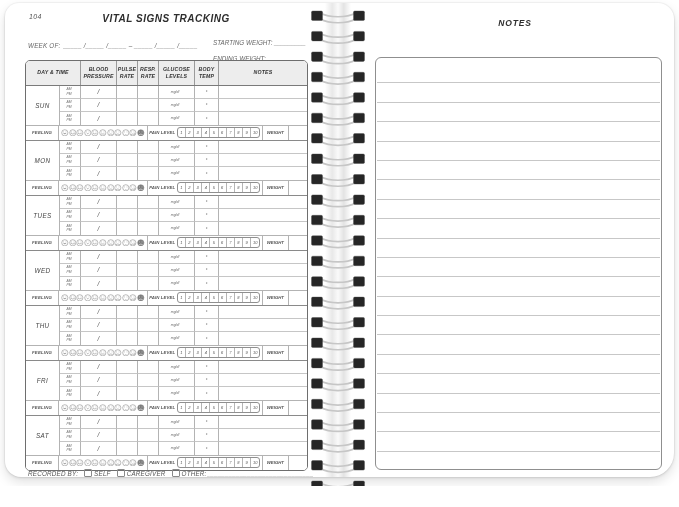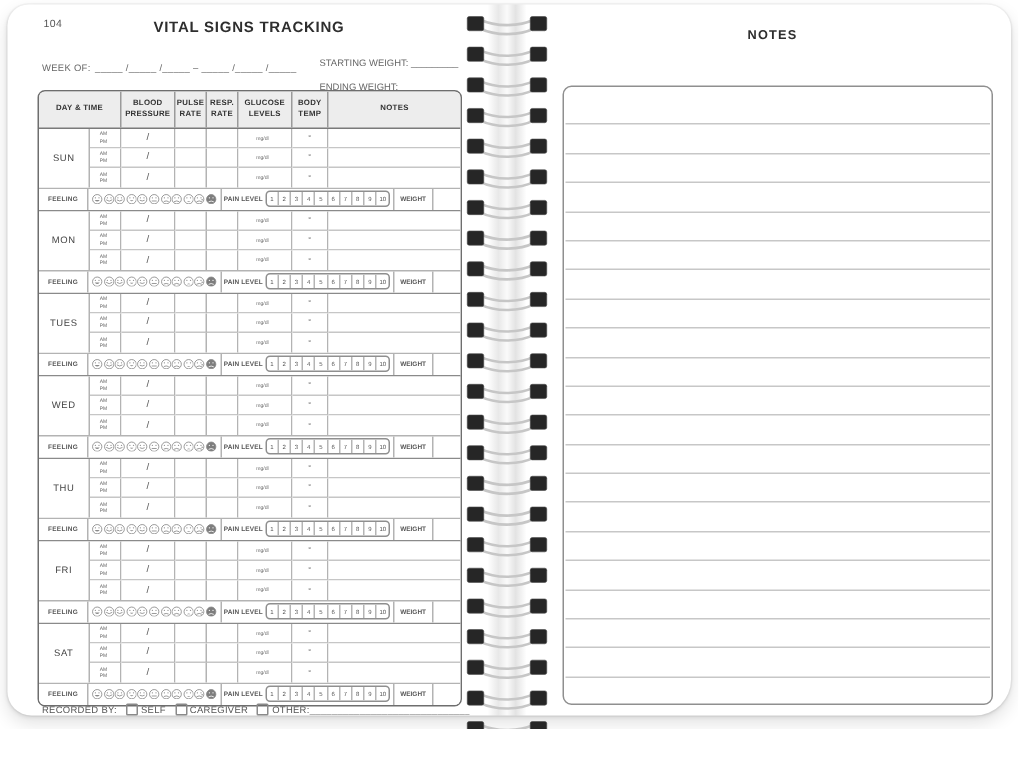--- a/index.html
+++ b/index.html
@@ -4,7 +4,7 @@
 <style>
   html,body{margin:0;padding:0;background:#ffffff;}
   .stage{position:relative;width:679px;height:486px;background:#ffffff;overflow:hidden;
-         font-family:"Liberation Sans", sans-serif;color:#3a3a3a;}
+         font-family:"Liberation Sans", sans-serif;color:#3a3a3a;font-style:italic;}
   .notebook{position:absolute;left:5px;top:3px;right:5px;bottom:9px;background:#fff;
             border-radius:14px 16px 24px 16px;
             box-shadow:0 1px 3px rgba(0,0,0,.10),0 5px 12px rgba(0,0,0,.12),0 0 0 1px rgba(0,0,0,.03);}

